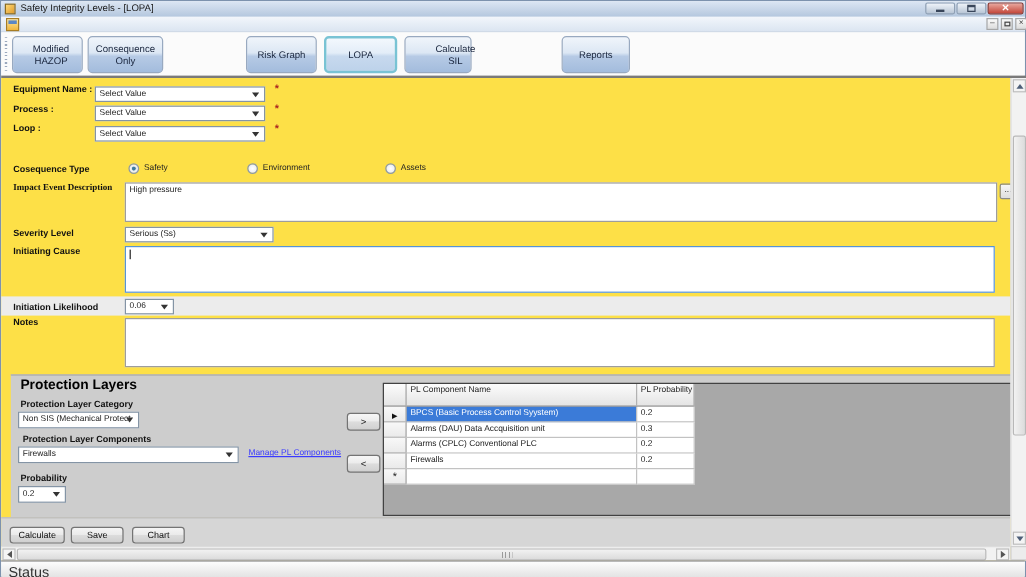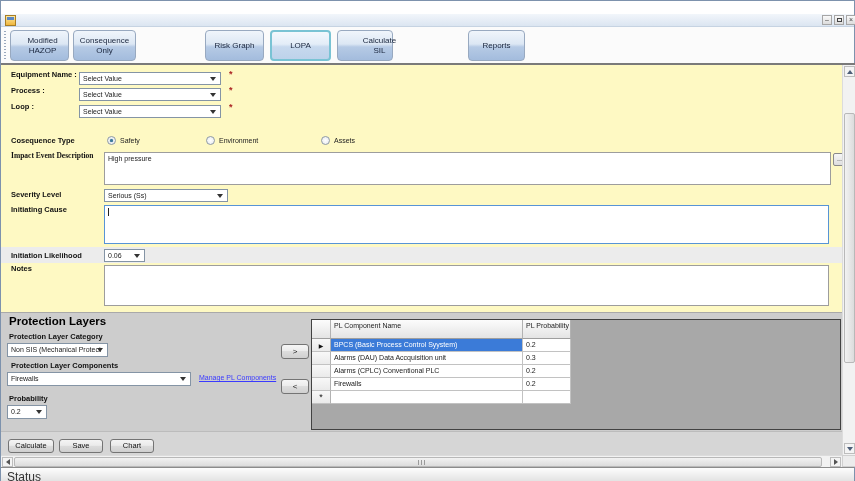--- a/index.html
+++ b/index.html
@@ -122,6 +122,19 @@
 
 <div class="window">
 
+  <div class="titlebar">
+    <span class="title-icon"></span>
+    <span class="title-text">Safety Integrity Levels - [LOPA]</span>
+    <span class="cap-btn cap-min">
+        <span class="glyph-min"></span>
+      </span>
+    <span class="cap-btn cap-max">
+        <span class="glyph-max"></span>
+      </span>
+    <span class="cap-btn cap-close">
+        <span class="glyph-x">✕</span>
+      </span>
+  </div>
 
   <div class="menustrip">
     <span class="menu-icon">

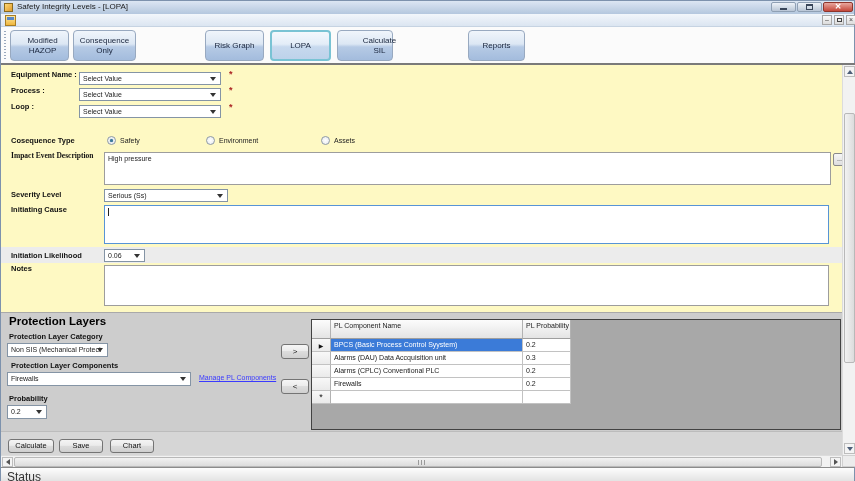--- a/index.html
+++ b/index.html
@@ -44,7 +44,7 @@
   .tool-sep { position:absolute; left:0; top:62px; width:855px; height:2px; background:#7a7a7a; }
 
   
-  .form-panel { position:absolute; left:0; top:64px; width:855px; height:402px; background:#fef9c3; }
+  .form-panel { position:absolute; left:0; top:64px; width:855px; height:402px; background:#fde047; }
   .flabel { position:absolute; font-size:7.5px; font-weight:bold; color:#111; }
   .req { position:absolute; color:#aa2222; font-size:9px; font-weight:bold; }
   .combo { position:absolute; background:#fff; border:1px solid #8494a5; font-size:7px; color:#222;

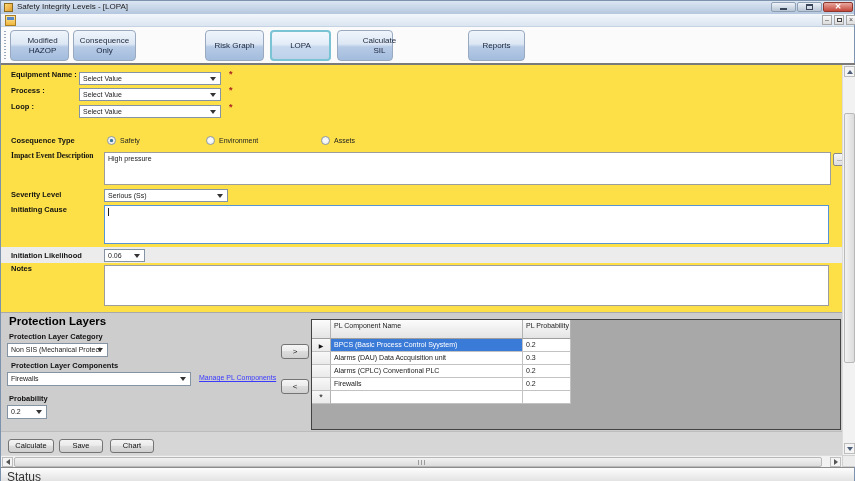--- a/index.html
+++ b/index.html
@@ -64,7 +64,7 @@
     border-radius:2px; background:linear-gradient(#f6f6f6,#dedede); font-size:7px; line-height:9px; text-align:center; color:#333; }
 
   
-  .pl-panel { position:absolute; left:0; top:247px; width:841px; height:119px; background:#cdcdcd; border-top:1px solid #a9a9a9; }
+  .pl-panel { position:absolute; left:8px; top:247px; width:841px; height:119px; background:#cdcdcd; border-top:1px solid #a9a9a9; }
   .pl-heading { position:absolute; left:8px; top:2px; font-size:11.5px; font-weight:bold; color:#000; }
   .pl-label { position:absolute; font-size:7.5px; font-weight:bold; color:#111; }
   .link { position:absolute; font-size:7px; color:#3a3aff; text-decoration:underline; }

